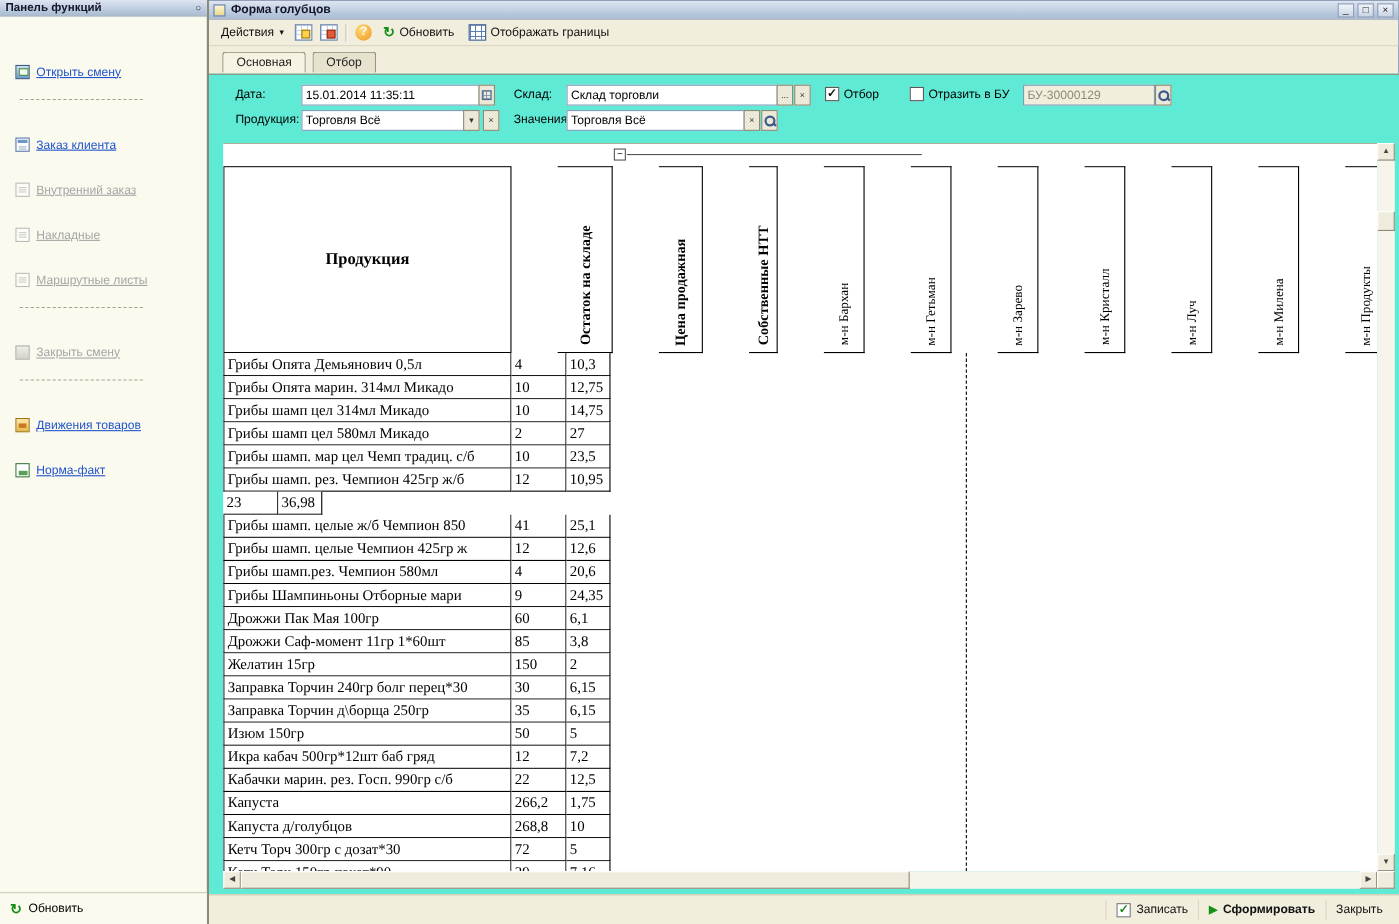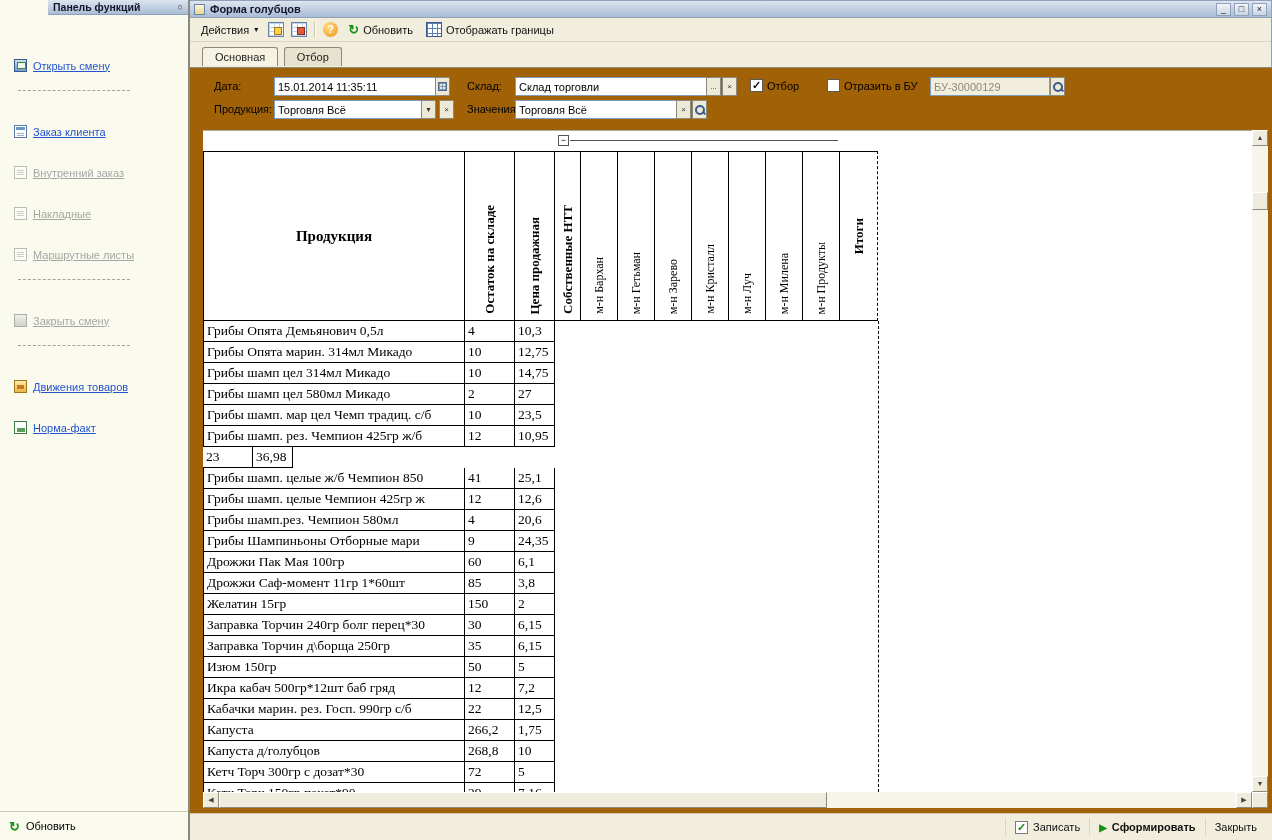--- a/index.html
+++ b/index.html
@@ -8,7 +8,7 @@
 
   
   .sidebar{position:absolute;left:0;top:0;width:190px;height:840px;background:#fbfaee;border-right:2px solid #8a8a7a;}
-  .sb-header{height:15px;background:linear-gradient(#dde5f0,#a8bcd4);border-bottom:1px solid #8fa0b8;display:flex;align-items:center;justify-content:space-between;padding:0 5px;margin-left:48px;}
+  .sb-header{height:15px;background:linear-gradient(#dde5f0,#a8bcd4);border-bottom:1px solid #8fa0b8;display:flex;align-items:center;justify-content:space-between;padding:0 5px;}
   .sb-title{font-size:10.5px;font-weight:bold;color:#15152a;}
   .sb-hbtn{font-size:9px;color:#333;cursor:pointer;}
   .sb-items{padding-top:22px;}

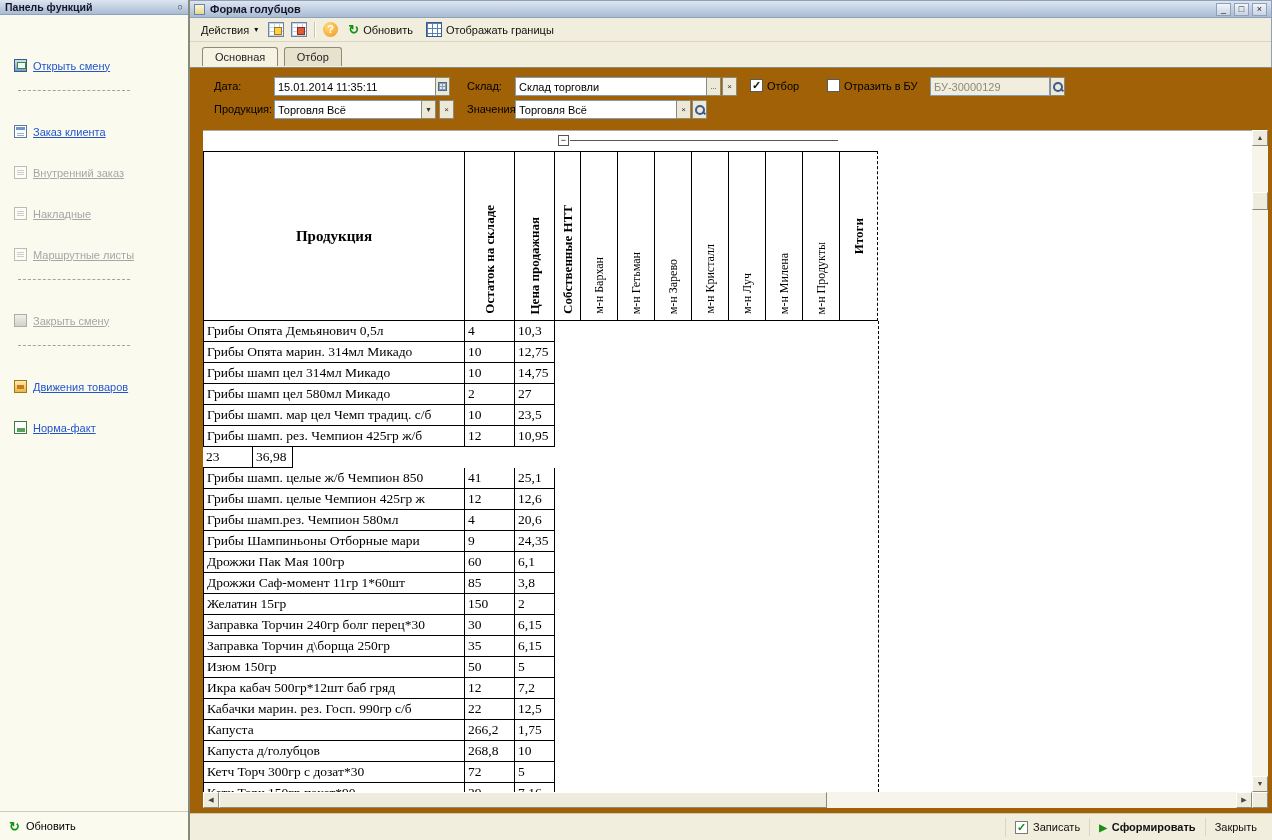--- a/index.html
+++ b/index.html
@@ -54,7 +54,7 @@
   .tabs{position:absolute;left:0;top:46px;height:21px;padding-left:12px;z-index:2;}
   .tab{display:inline-block;padding:3px 12px 3px;font-size:11px;border:1px solid #8e8a78;border-bottom:none;border-radius:3px 3px 0 0;background:#e6e2ce;margin-right:1px;color:#222;cursor:pointer;}
   .tab.active{background:#f6f3e2;position:relative;z-index:3;}
-  .tabpage{position:absolute;left:0;top:66px;width:1082px;height:746px;background:#a16207;border-top:1px solid #8e8a78;padding-left:40px;}
+  .tabpage{position:absolute;left:0;top:66px;width:1082px;height:746px;background:#5eead4;border-top:1px solid #8e8a78;padding-left:40px;}
 
   
   .frow{position:absolute;left:0;width:100%;height:20px;}

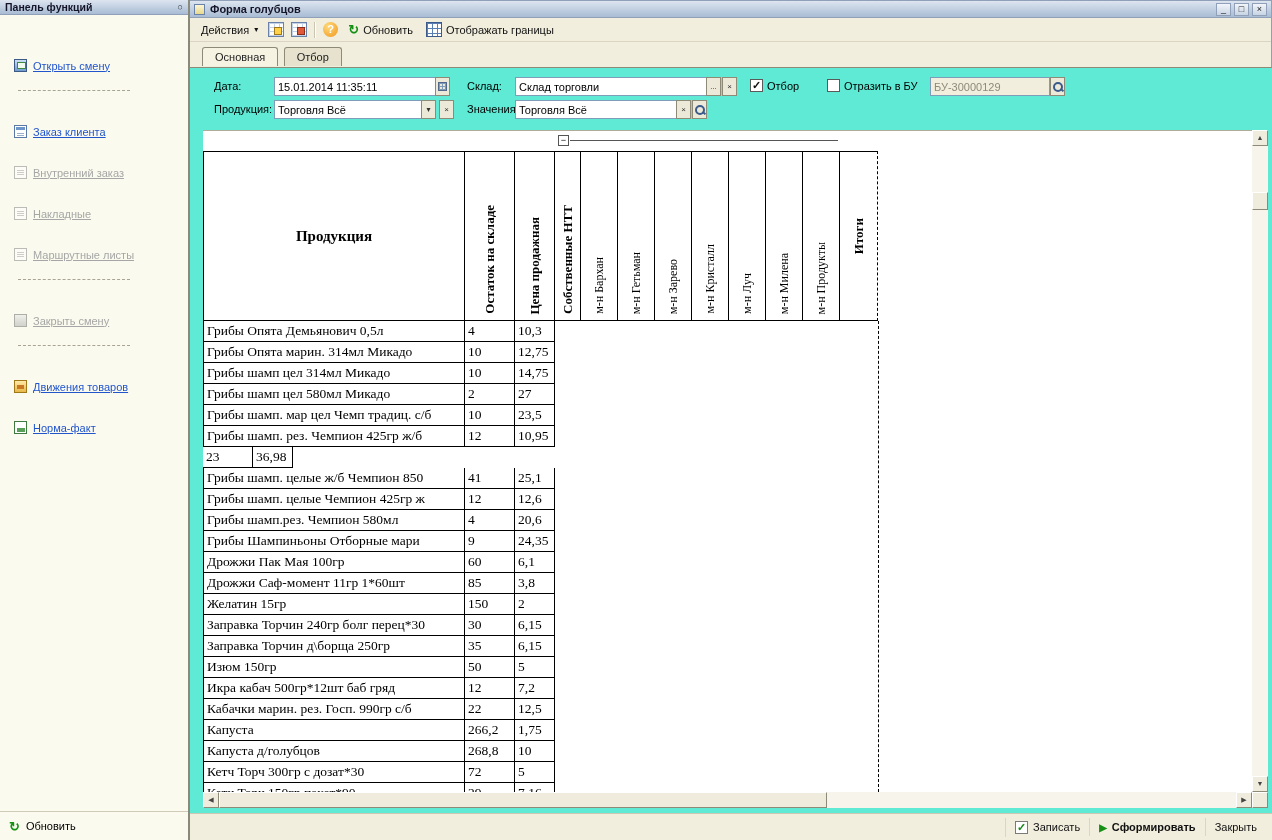--- a/index.html
+++ b/index.html
@@ -75,7 +75,7 @@
   .grow{position:relative;height:20px;background:#fff;}
   .gminus{position:absolute;left:355px;top:4px;width:11px;height:11px;border:1px solid #555;font:9px/9px "Liberation Sans",sans-serif;text-align:center;cursor:pointer;background:#fff;}
   .gline{position:absolute;left:367px;top:9px;width:268px;height:1px;background:#555;}
-  .hrow{display:flex;height:170px;}
+  .hrow{display:flex;height:170px;gap:42px;}
   .hc{border:1px solid #000;border-left:none;background:#fff;display:flex;align-items:flex-end;justify-content:center;padding-bottom:6px;flex:none;}
   .hc.product{width:262px;border-left:1px solid #000;align-items:center;padding-bottom:0;font:bold 15px "Liberation Serif",serif;}
   .hc.stock{width:50px;}

